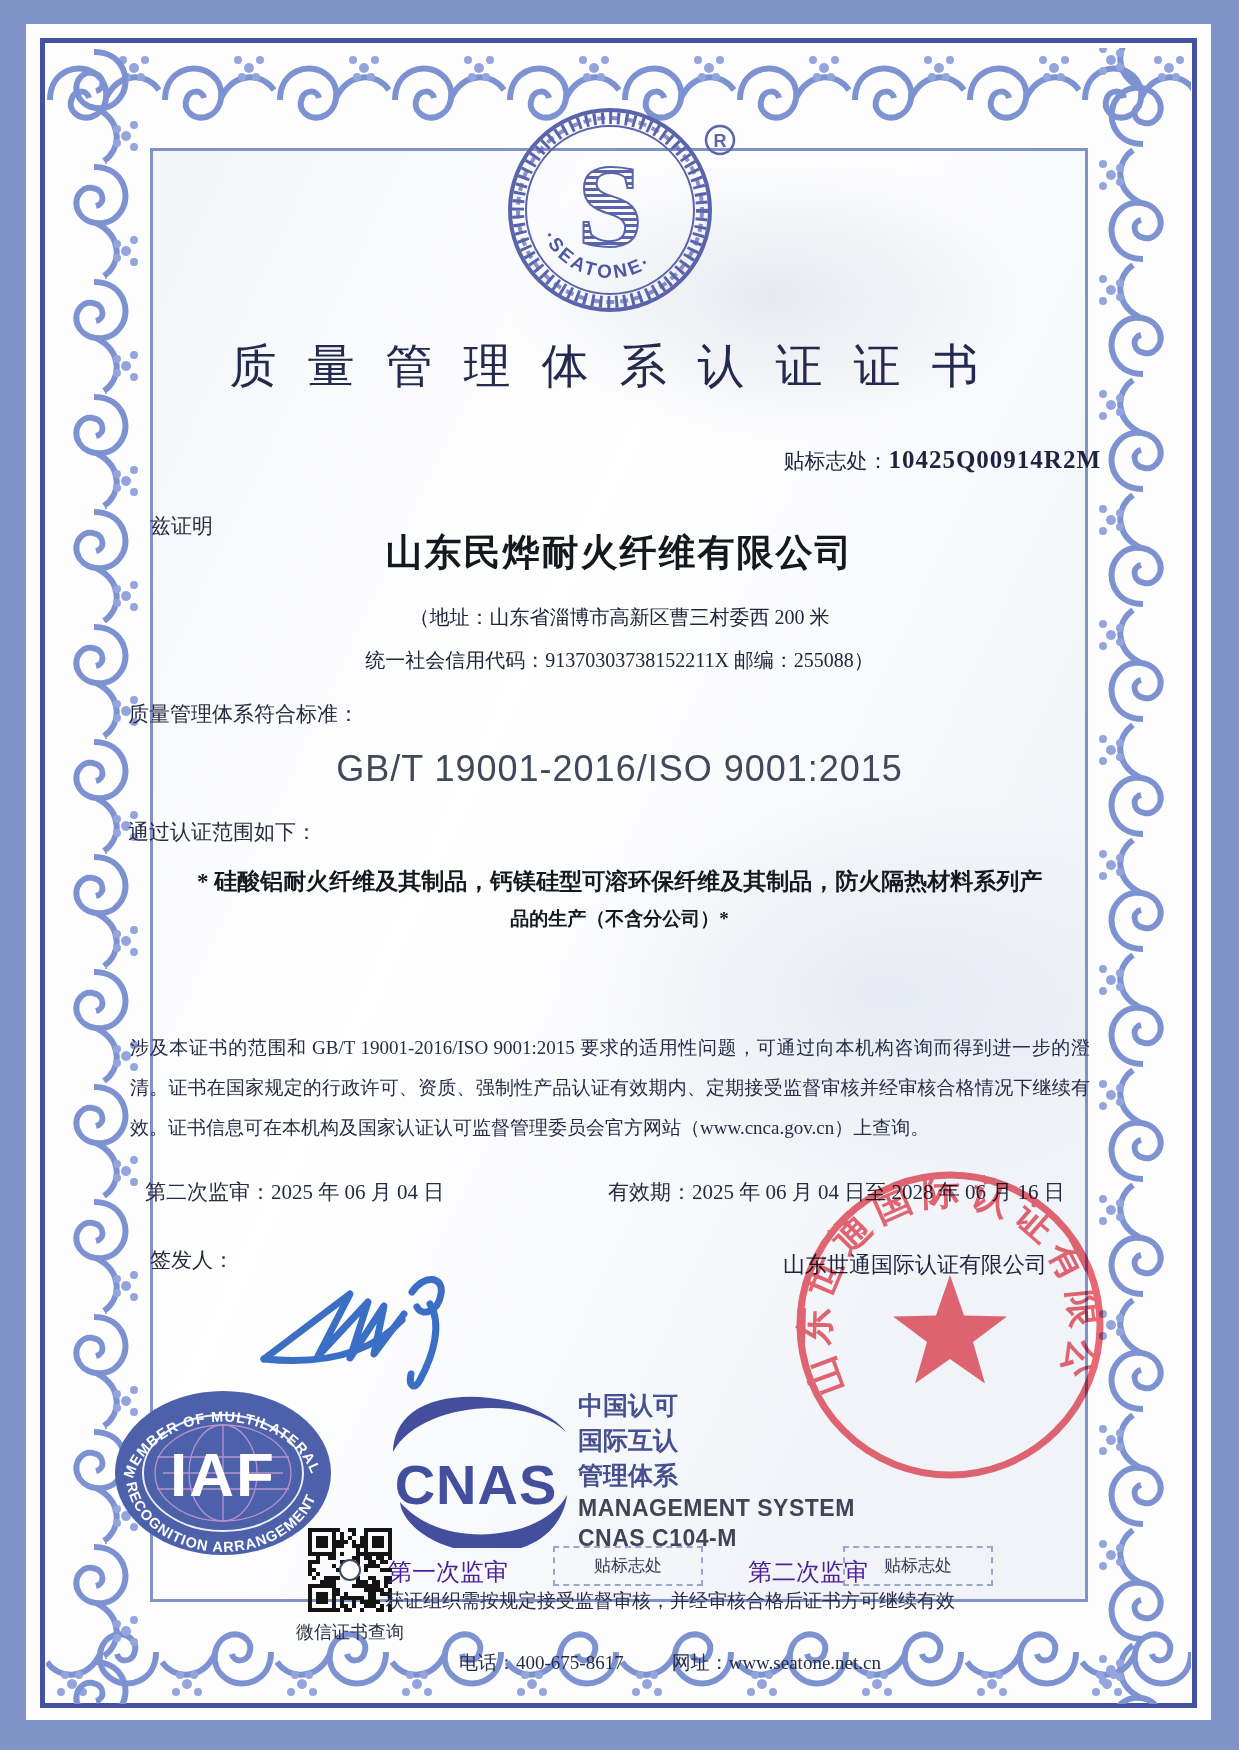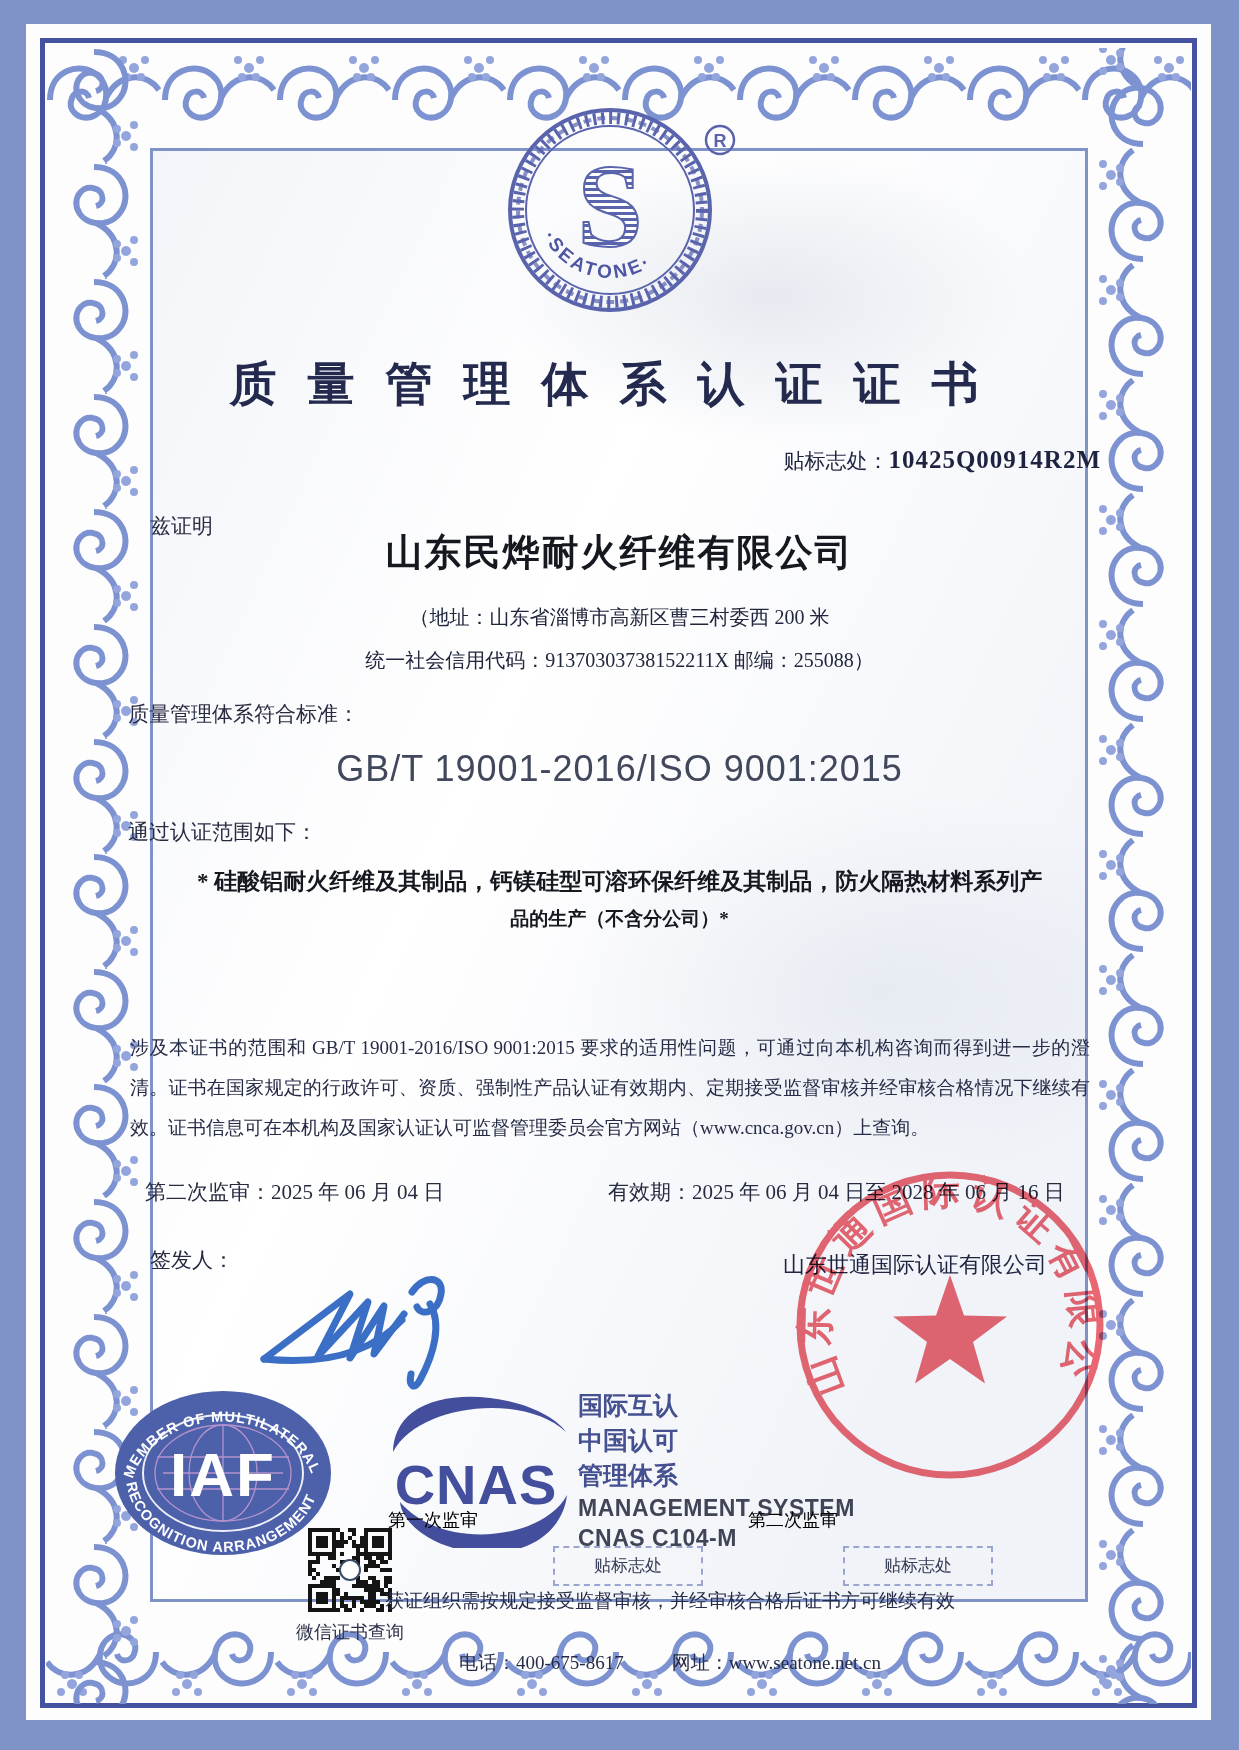--- a/index.html
+++ b/index.html
@@ -19,7 +19,7 @@
       linear-gradient(115deg, rgba(206,213,231,.25), rgba(255,255,255,0) 38%, rgba(204,212,231,.28) 82%);}
   .abs{position:absolute;}
   .ctr{left:0;width:1239px;text-align:center;}
-  .title{top:353px;font-size:47px;font-weight:bold;letter-spacing:31px;color:#242a4e;}
+  .title{top:335px;font-size:47px;font-weight:normal;letter-spacing:31px;color:#242a4e;}
   .certno{top:446px;right:138px;font-size:21px;color:#1e2340;}
   .certno b{font-size:25px;letter-spacing:1px;}
   .certify{left:150px;top:512px;font-size:21px;}

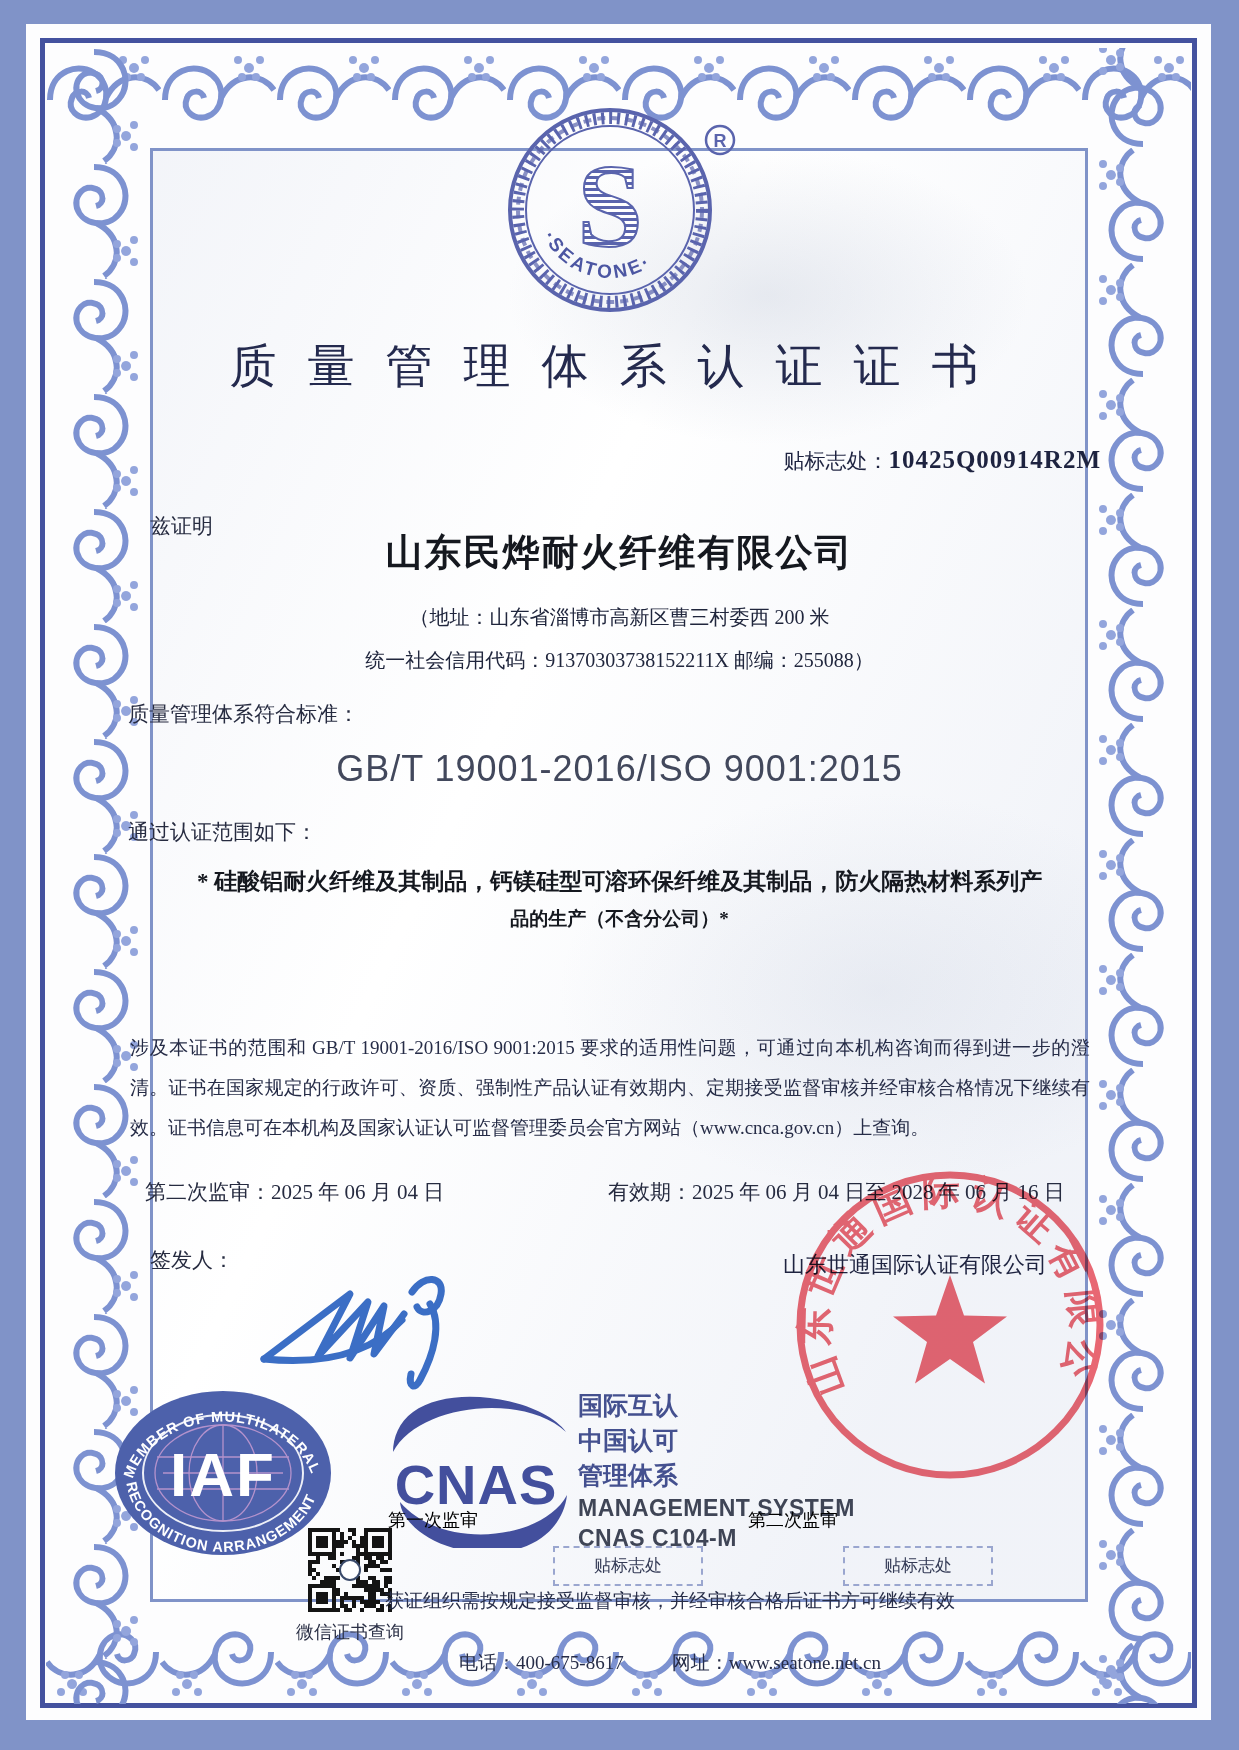--- a/index.html
+++ b/index.html
@@ -243,8 +243,8 @@
   </svg>
 
   <div class="abs cnas-text">
+    <div>中国认可</div>
     <div>国际互认</div>
-    <div>中国认可</div>
     <div>管理体系</div>
     <div class="en">MANAGEMENT SYSTEM</div>
     <div class="en">CNAS C104-M</div>

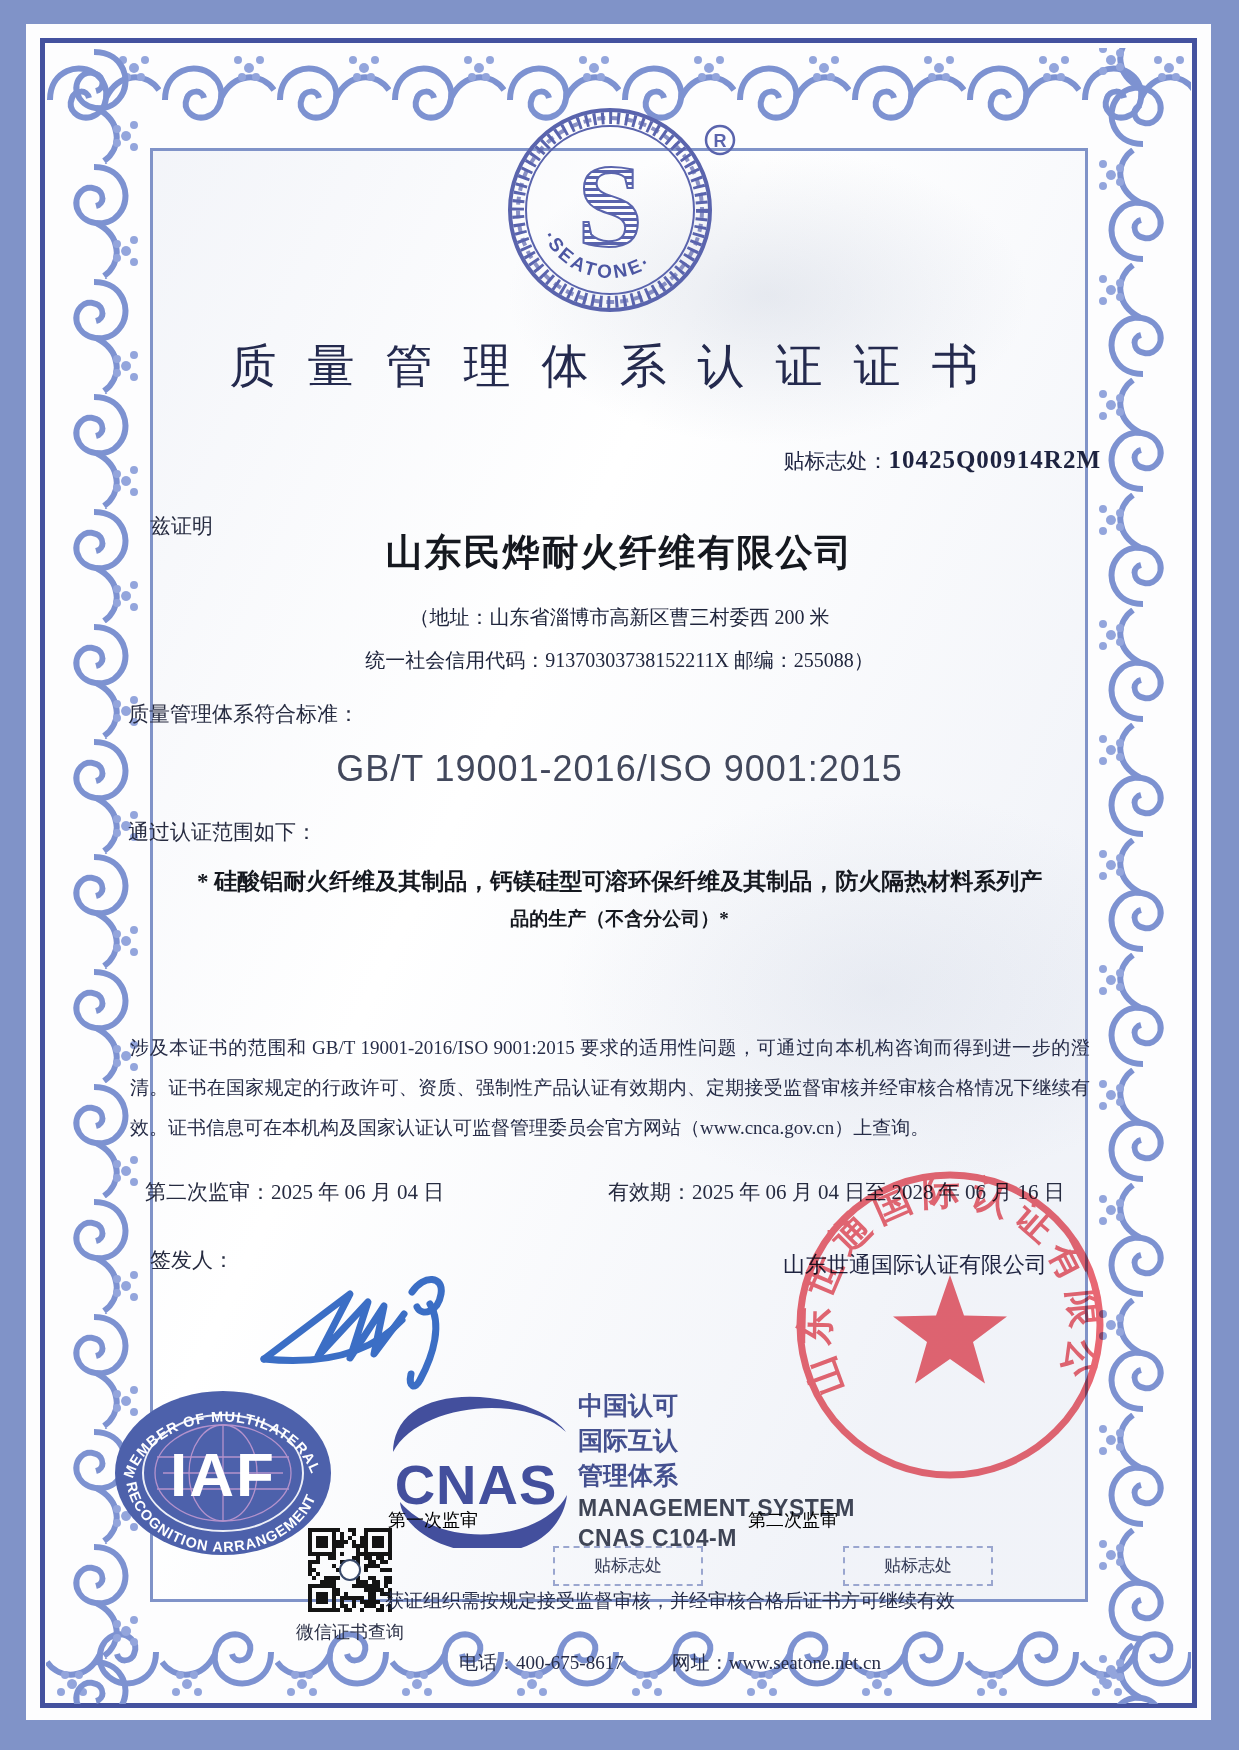--- a/index.html
+++ b/index.html
@@ -42,7 +42,7 @@
   .cnas{left:383px;top:1392px;}
   .cnas-text{left:578px;top:1388px;font-size:25px;line-height:35px;color:#44508f;font-weight:600;}
   .cnas-text .en{font-family:"Liberation Sans",sans-serif;font-size:23px;line-height:30px;color:#3f4556;font-weight:bold;letter-spacing:.5px;}
-  .audit-lbl{top:1508px;font-size:18px;color:#000000;}
+  .audit-lbl{top:1556px;font-size:24px;color:#4c1d95;}
   .sticker-box{top:1546px;width:146px;height:36px;border:2px dashed #9aa6cf;font-size:17px;color:#333a55;text-align:center;line-height:36px;}
   .f-note{left:360px;top:1588px;width:620px;text-align:center;font-size:19px;color:#262c47;}
   .f-addr{left:360px;top:1620px;width:620px;text-align:center;font-size:19px;color:#262c47;}

